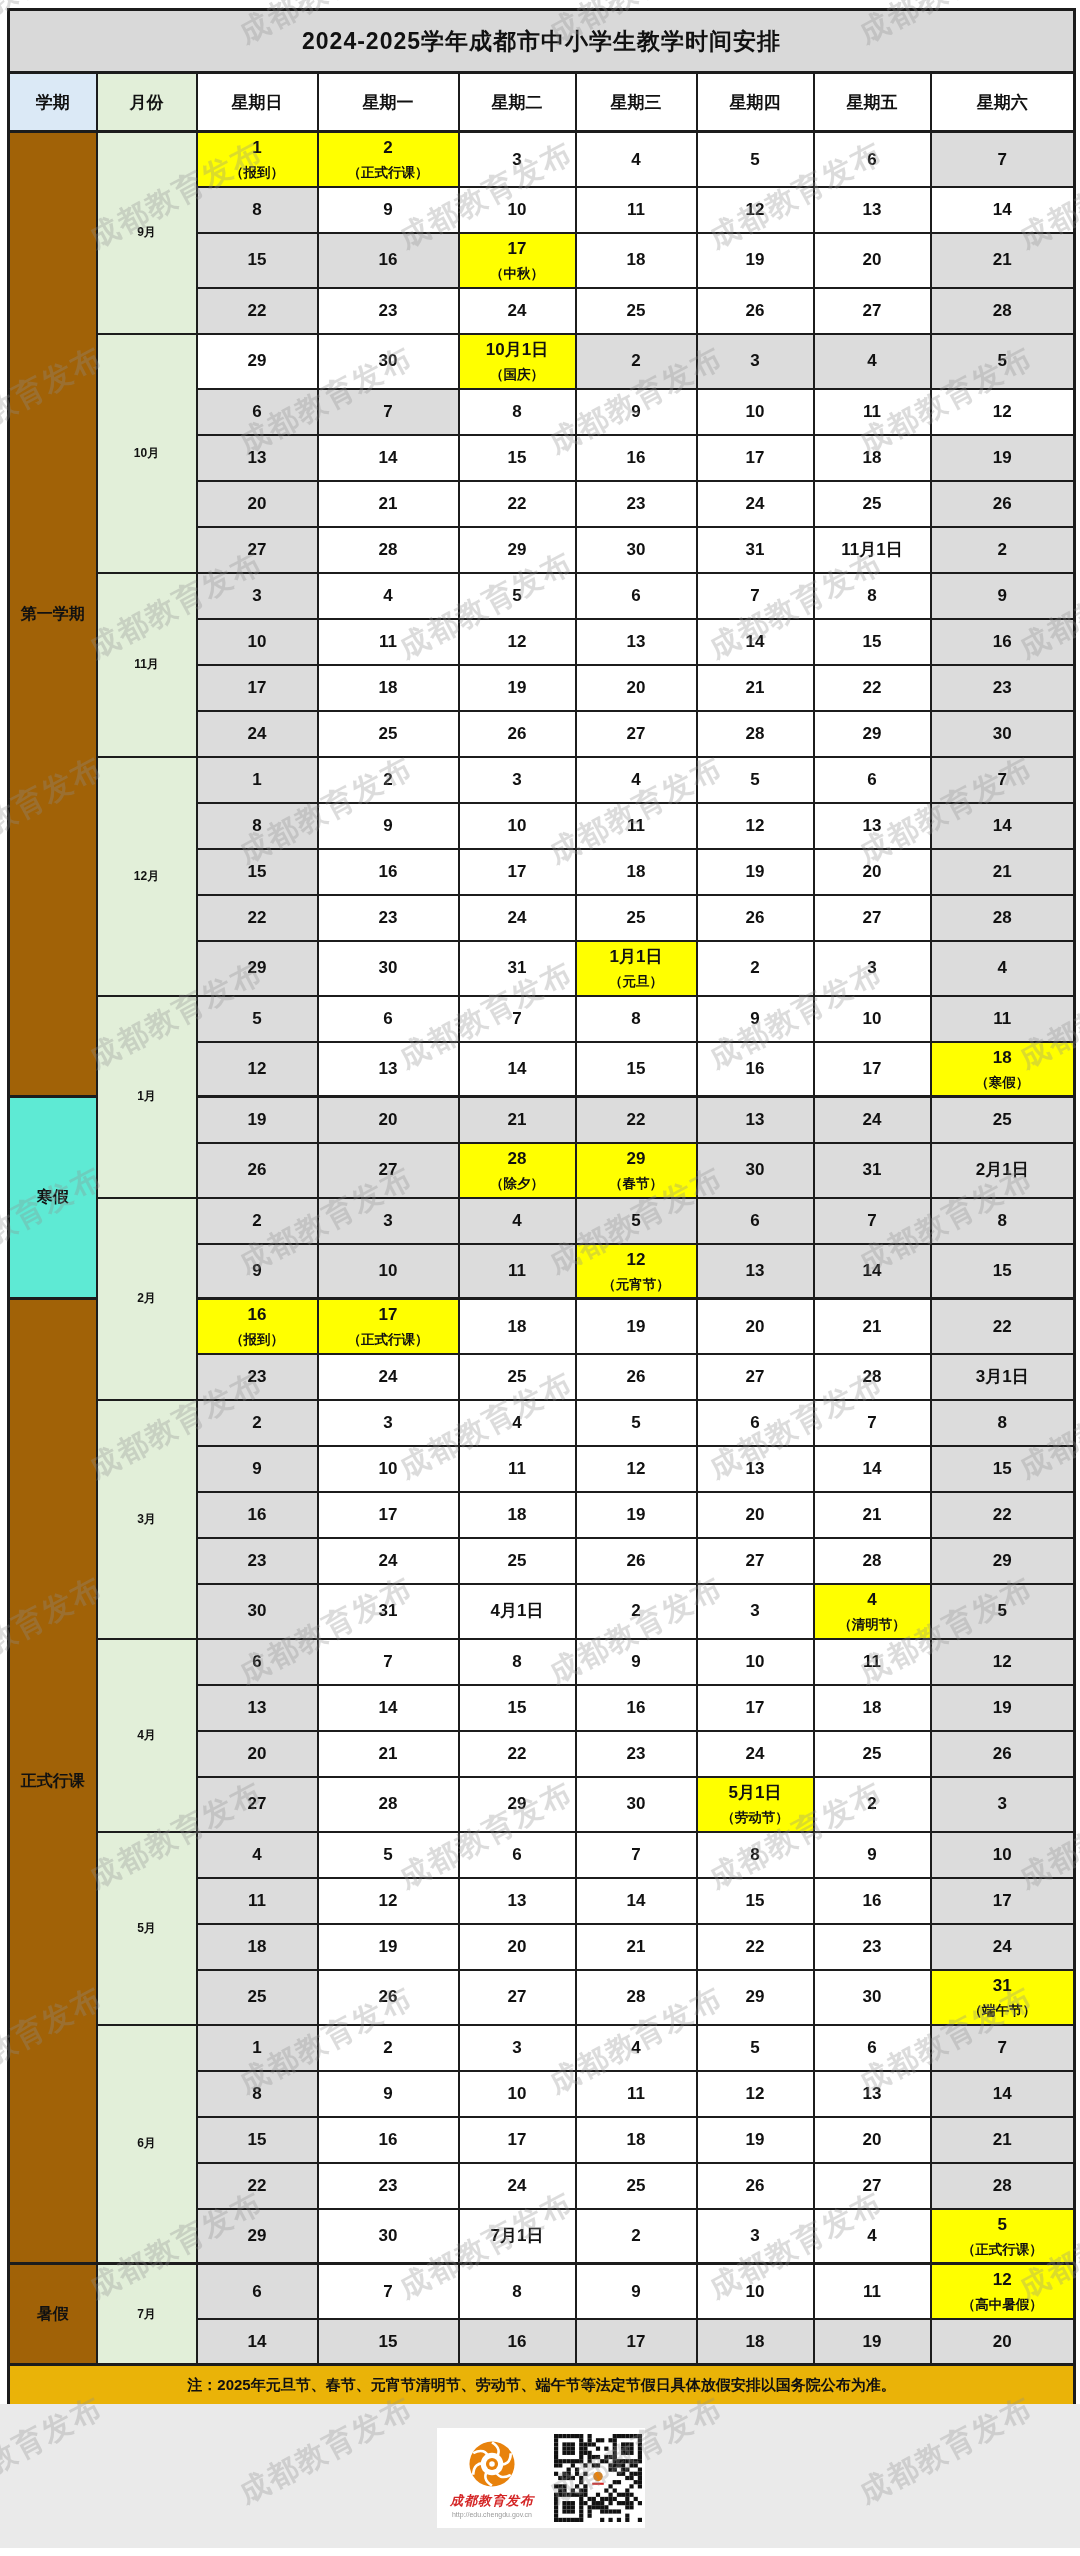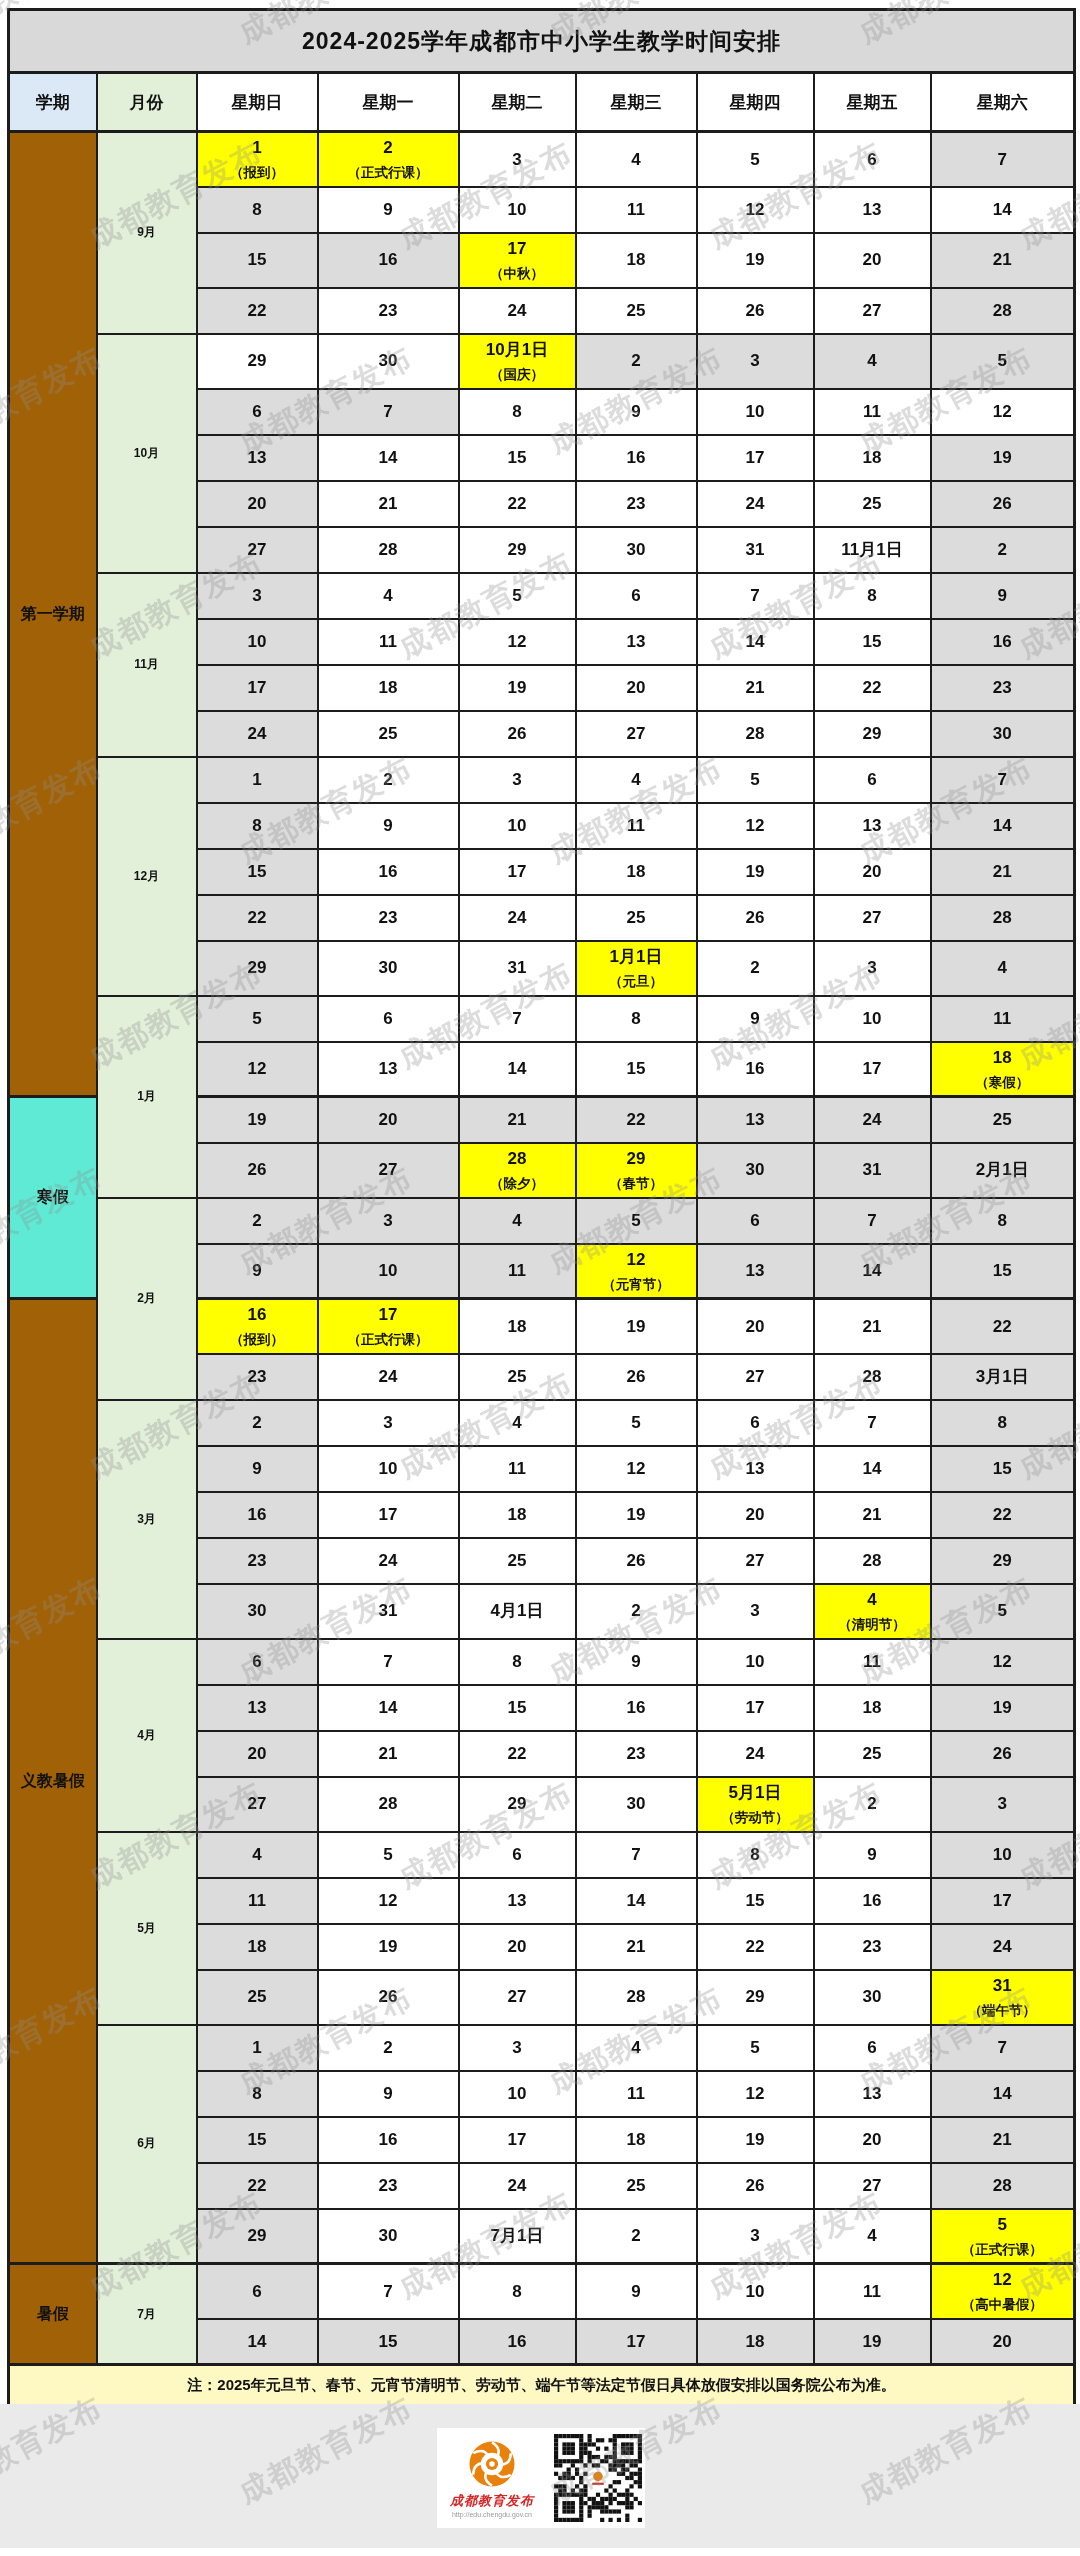--- a/index.html
+++ b/index.html
@@ -645,7 +645,7 @@
           </td>
         </tr>
         <tr class="tall sem-start">
-          <td rowspan="20" class="sem">义教暑假</td>
+          <td rowspan="20" class="sem">正式行课</td>
           <td class="day bg-y">
             <div class="dnum">16</div>
             <div class="dsub">（报到）</div>

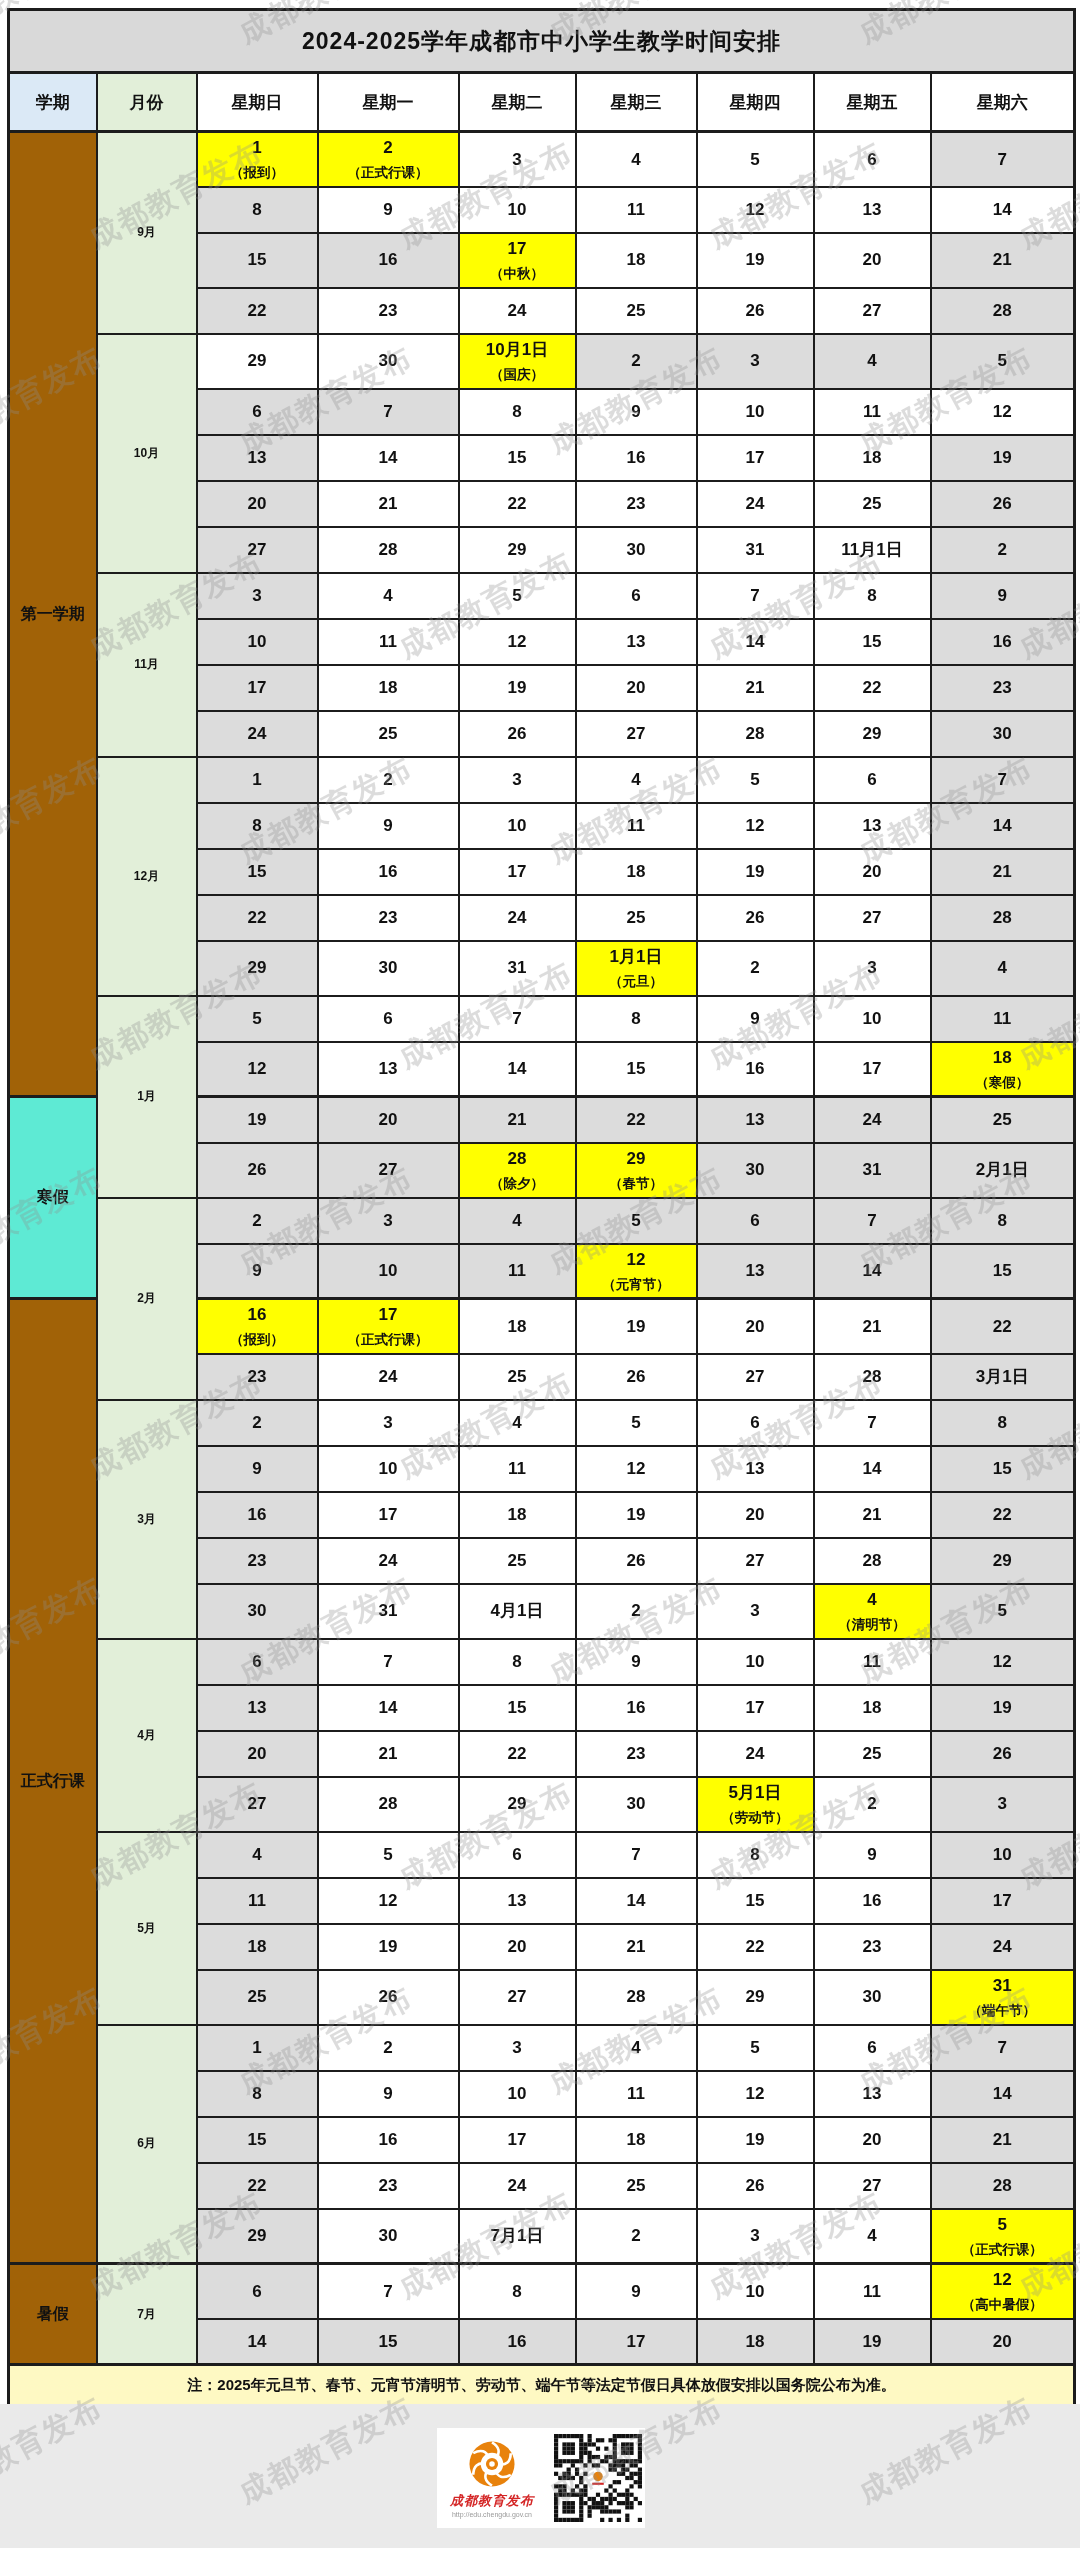--- a/index.html
+++ b/index.html
@@ -29,7 +29,7 @@
   .dnum{font-size:17px;font-weight:700;line-height:1.25;}
   .dsub{font-size:13.5px;font-weight:700;line-height:1.2;margin-top:7px;}
 
-  tr.note-row td{height:38px;background:#fef9c3;font-size:15px;font-weight:700;border-top-width:3px;}
+  tr.note-row td{height:38px;background:#eab308;font-size:15px;font-weight:700;border-top-width:3px;}
 
   .footer-band{position:absolute;left:0;top:2404px;width:1080px;height:144px;background:#eaeaea;}
   .footer-card{position:absolute;left:437px;top:24px;width:208px;height:100px;background:#ffffff;

